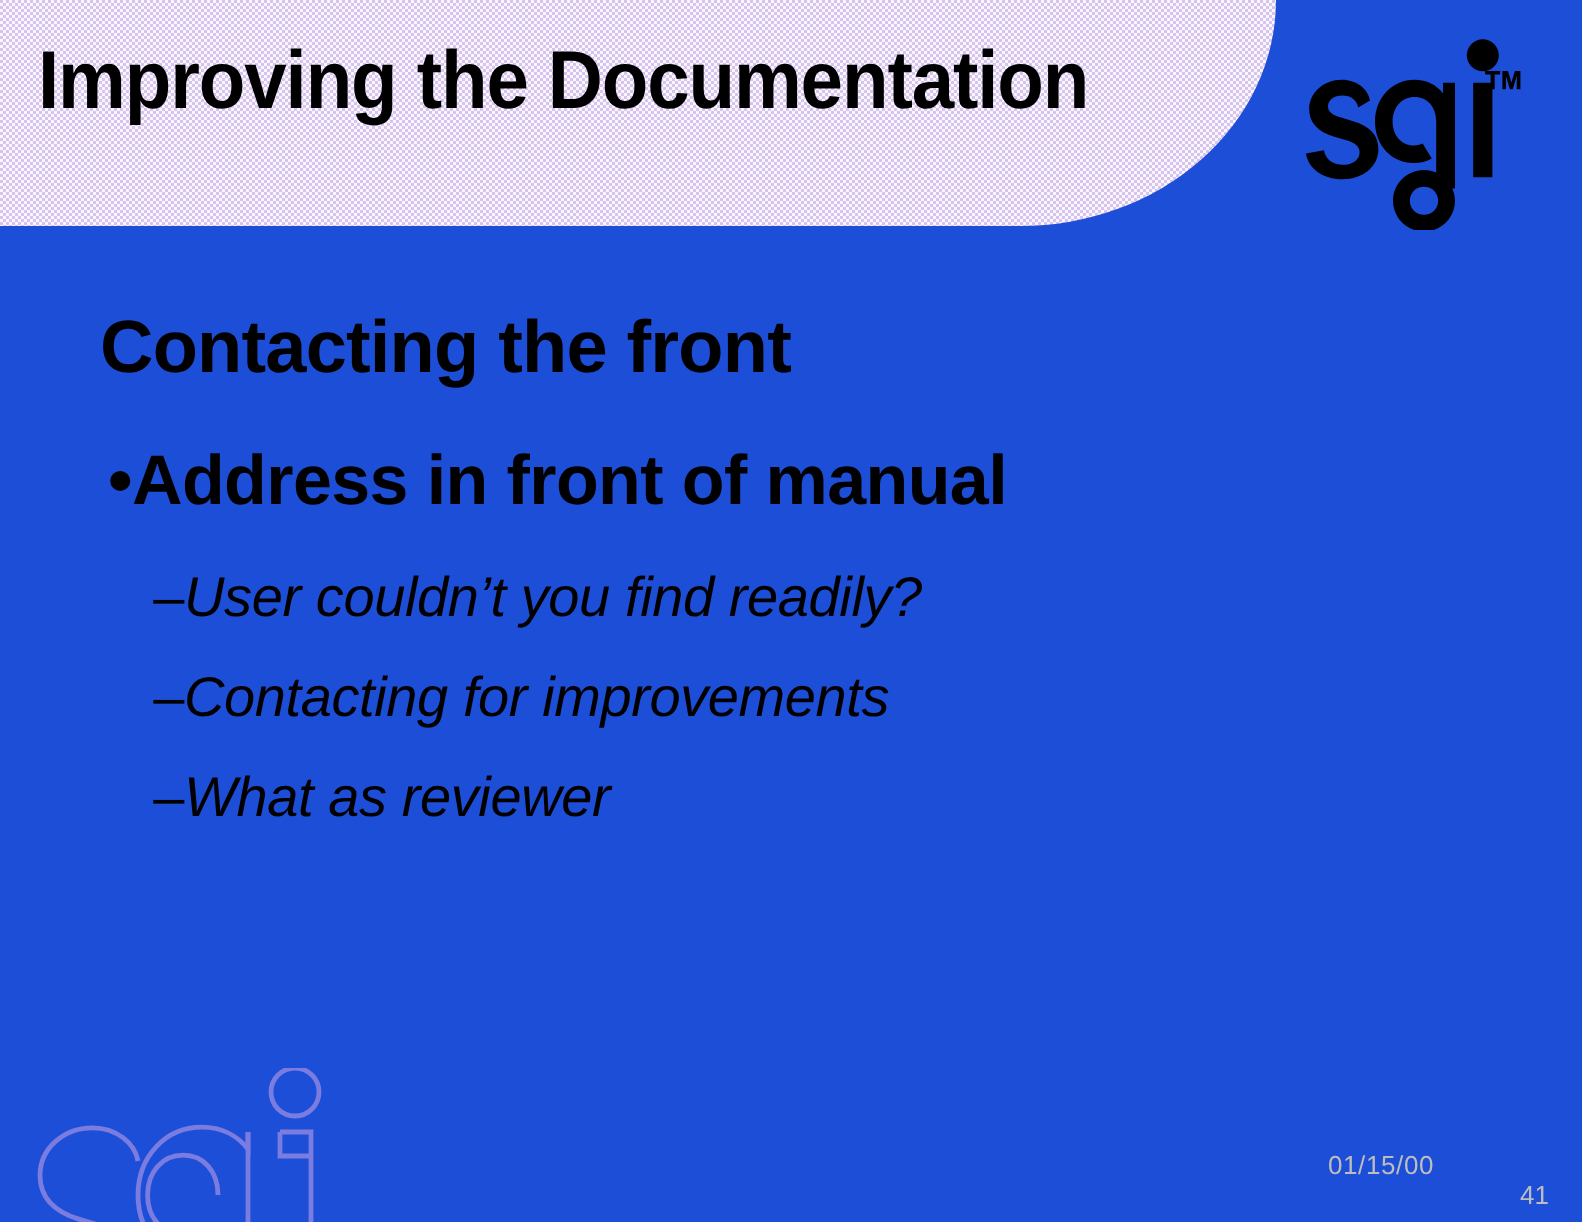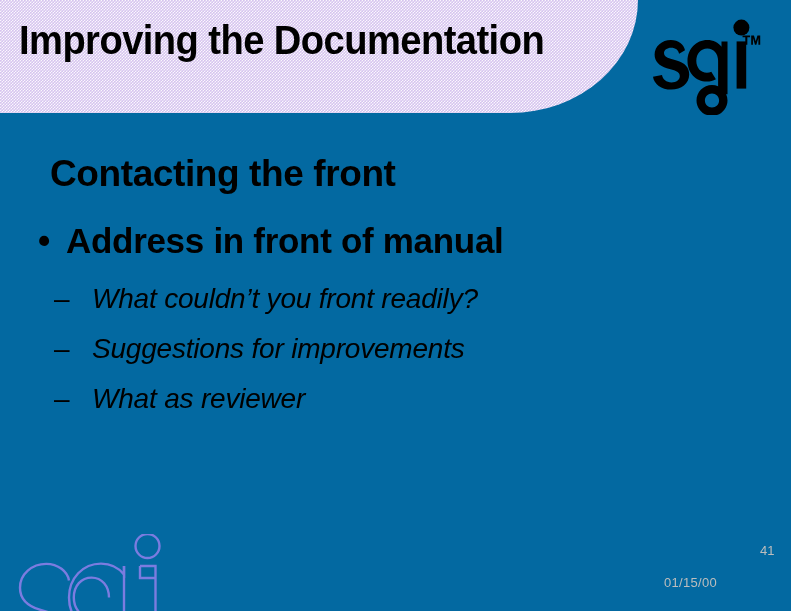--- a/index.html
+++ b/index.html
@@ -14,8 +14,9 @@
     position: relative;
     width: 791px;
     height: 611px;
-    background: #0369a1;
+    background: #1d4ed8;
     overflow: hidden;
+    text-align: right;
   }
 
   

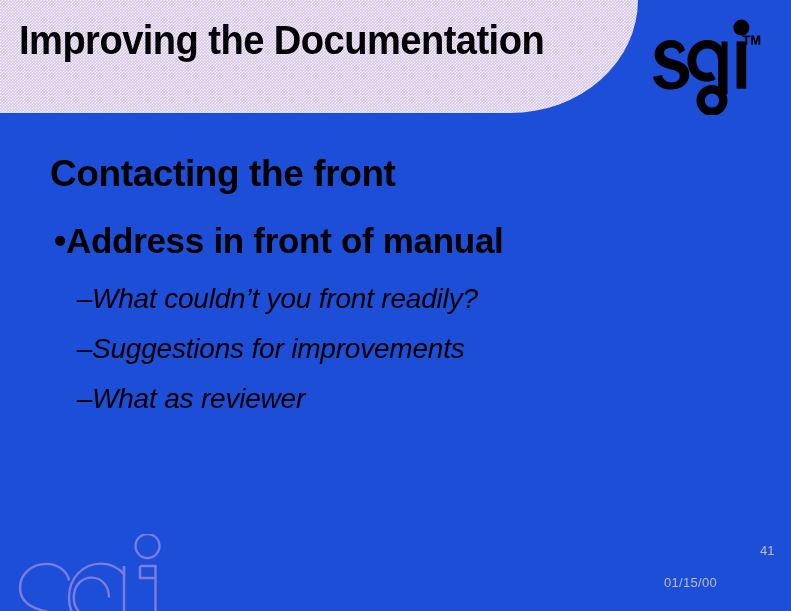--- a/index.html
+++ b/index.html
@@ -173,7 +173,7 @@
     </div>
 
     <div class="bullet-l2" id="sub-1">
-      <span class="marker">–</span><span>What couldn’t you front readily?</span>
+      <span class="marker">–</span><span>User couldn’t you find readily?</span>
     </div>
 
     <div class="bullet-l2" id="sub-2">

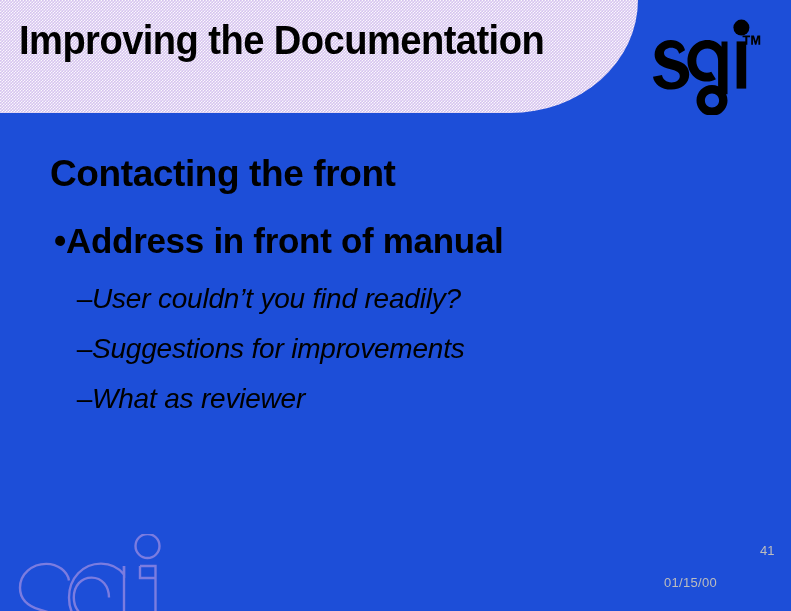--- a/index.html
+++ b/index.html
@@ -177,7 +177,7 @@
     </div>
 
     <div class="bullet-l2" id="sub-2">
-      <span class="marker">–</span><span>Suggestions for improvements</span>
+      <span class="marker">–</span><span>Contacting for improvements</span>
     </div>
 
     <div class="bullet-l2" id="sub-3">

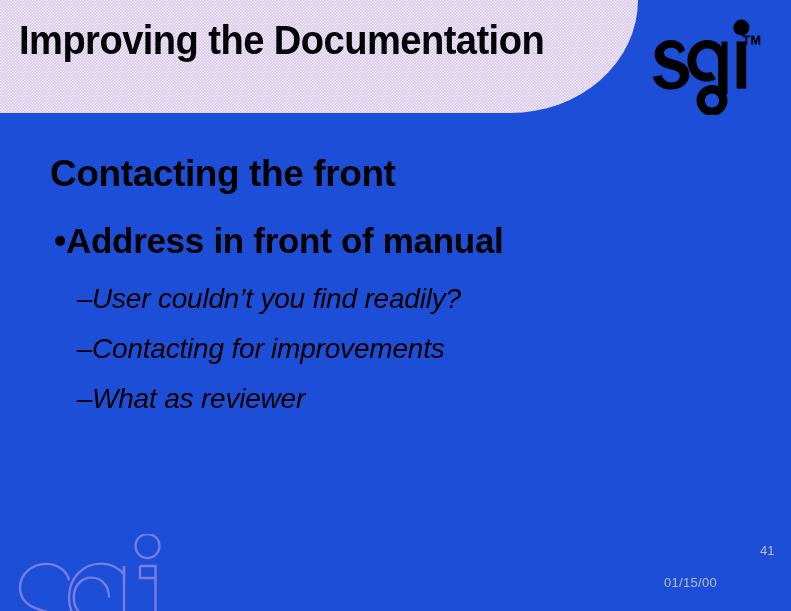--- a/index.html
+++ b/index.html
@@ -120,7 +120,7 @@
   #footer-page {
     position: absolute;
     left: 760px;
-    top: 543px;
+    top: 590px;
     font-size: 13px;
     color: #bdbdbd;
     white-space: nowrap;

